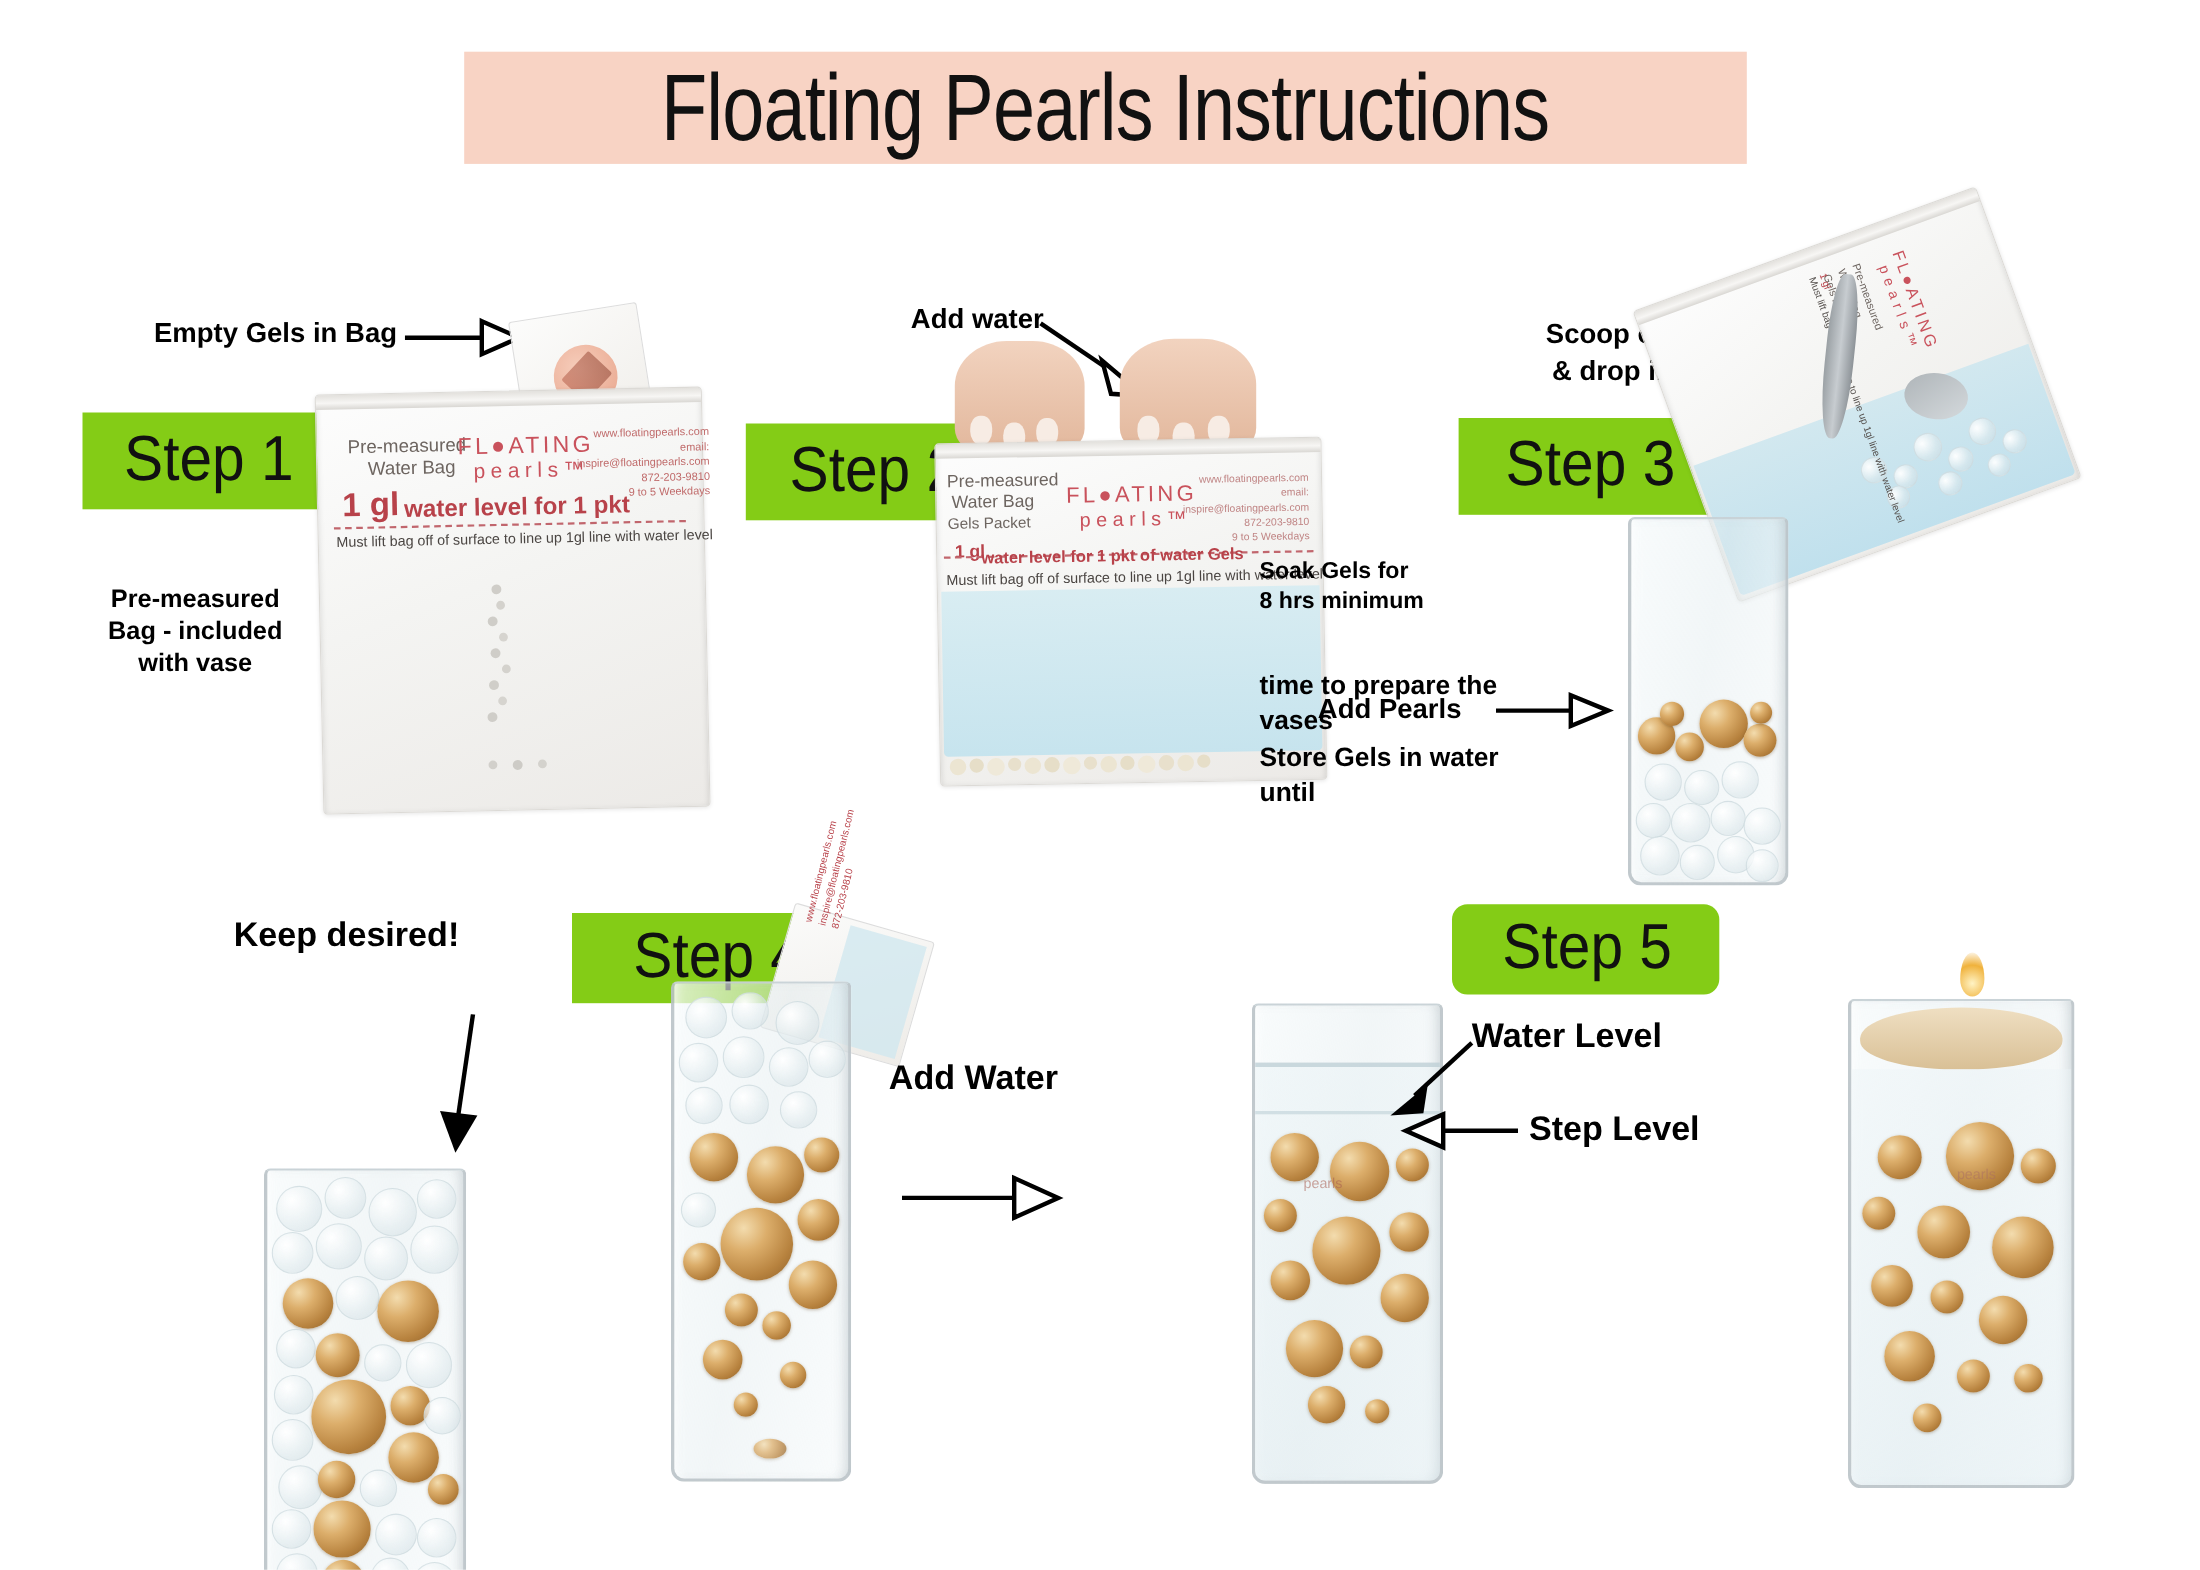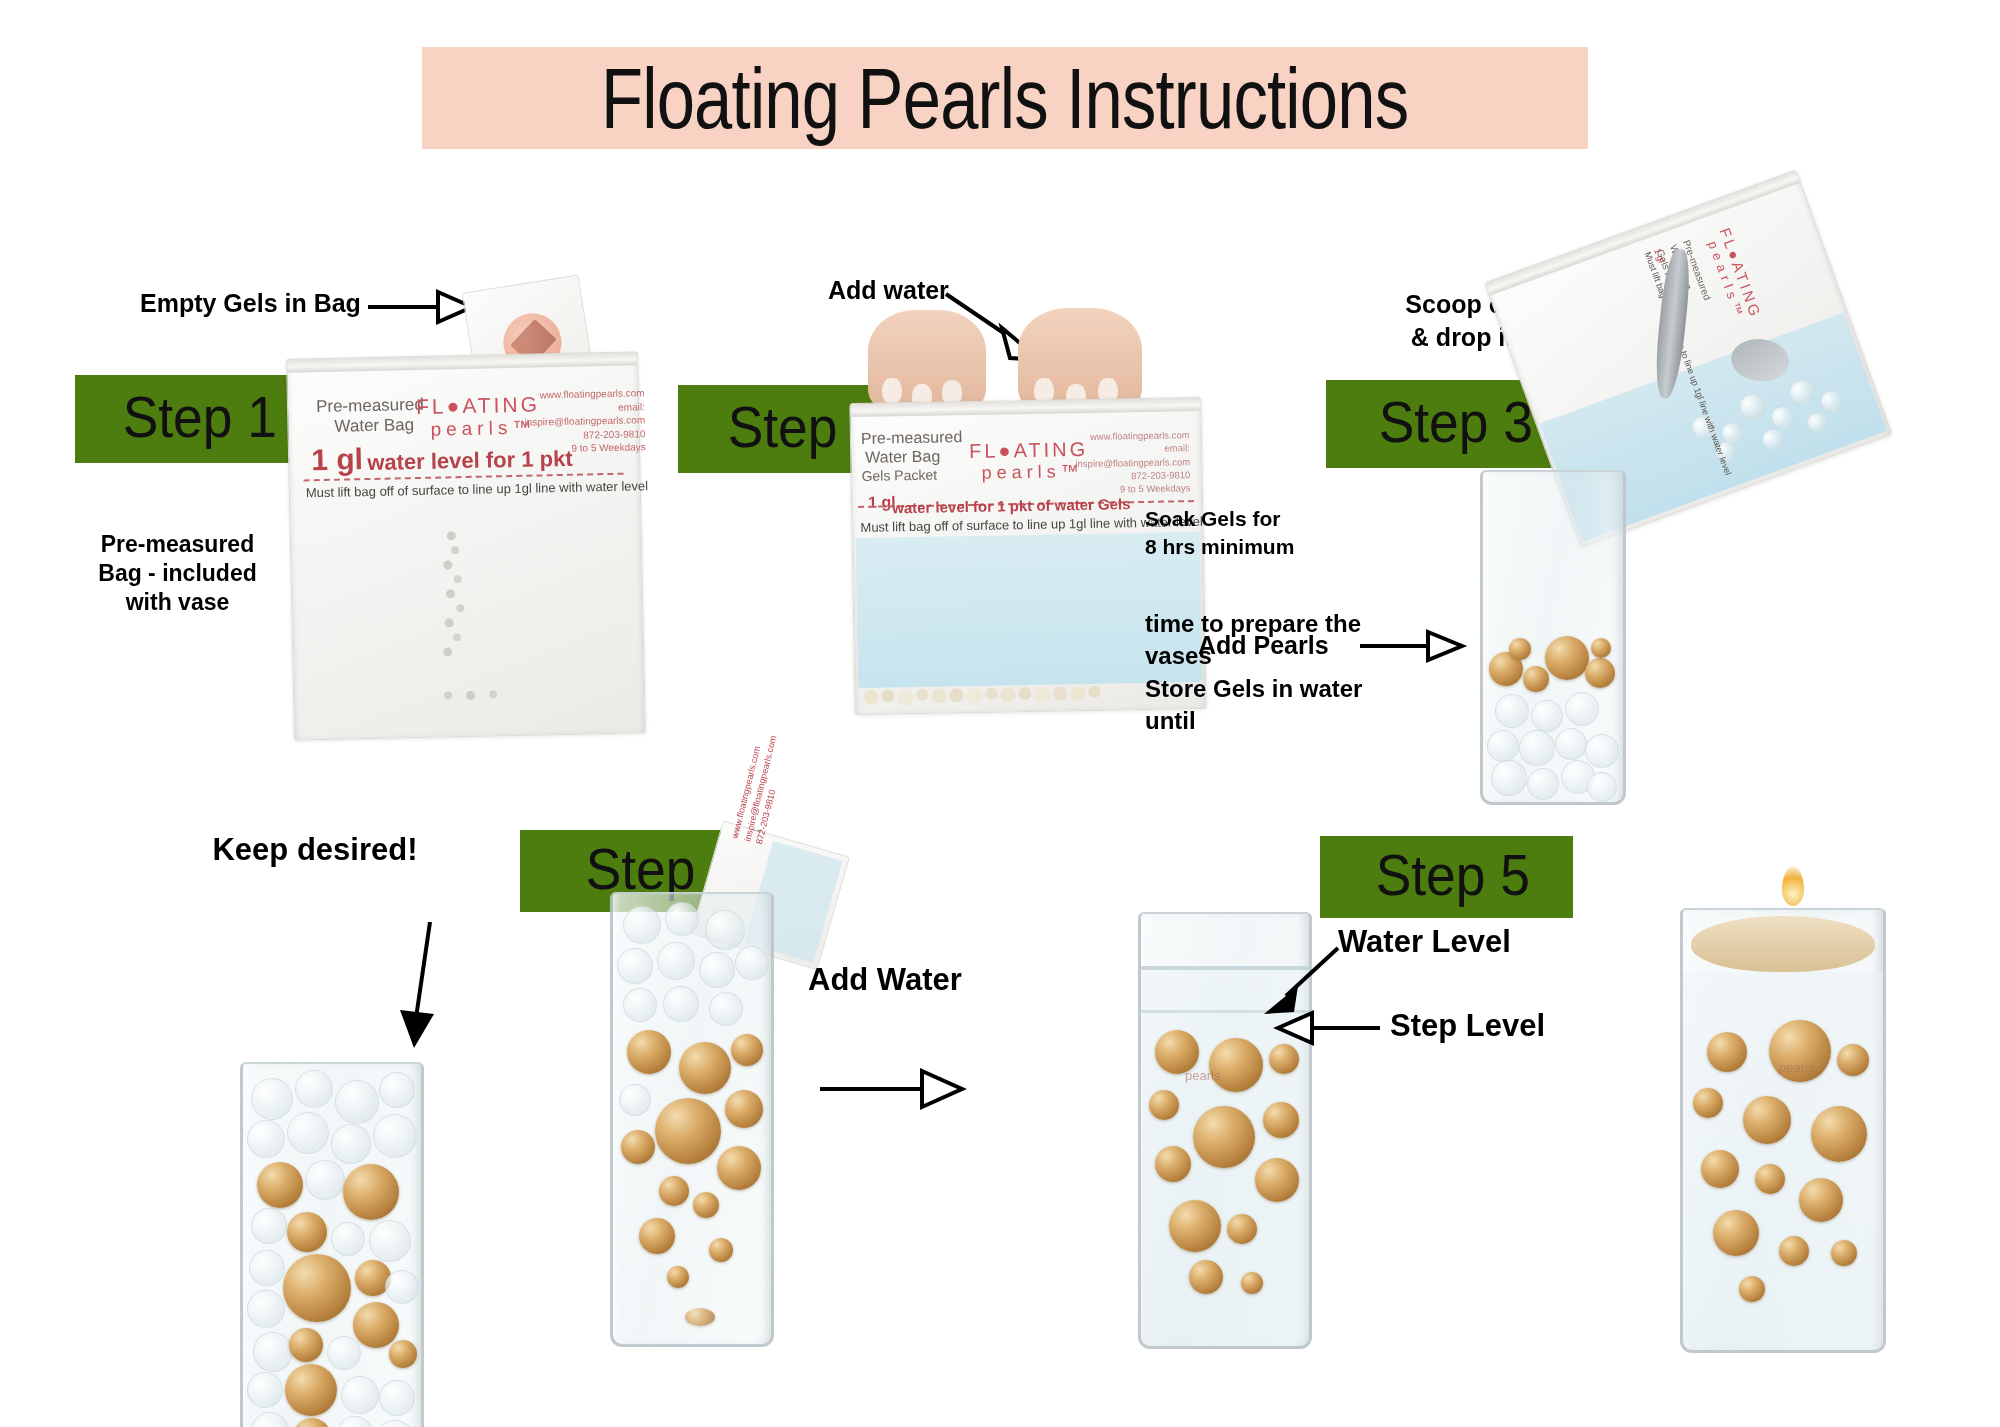--- a/index.html
+++ b/index.html
@@ -12,8 +12,8 @@
   #title-text{font-size:86px;font-weight:400;letter-spacing:-1px;color:#111;
      transform:scaleX(.80);transform-origin:center;white-space:nowrap;}
   
-  .step-chip{background:#4d7c0f;display:flex;align-items:center;justify-content:center;
-     padding:2px 14px 8px 27px;}
+  .step-chip{background:#84cc16;display:flex;align-items:center;justify-content:center;
+     padding:2px 14px 8px 17px;}
   .step-chip span{font-size:58px;font-weight:400;color:#111;white-space:nowrap;
      transform:scaleX(.92);transform-origin:center;}
   

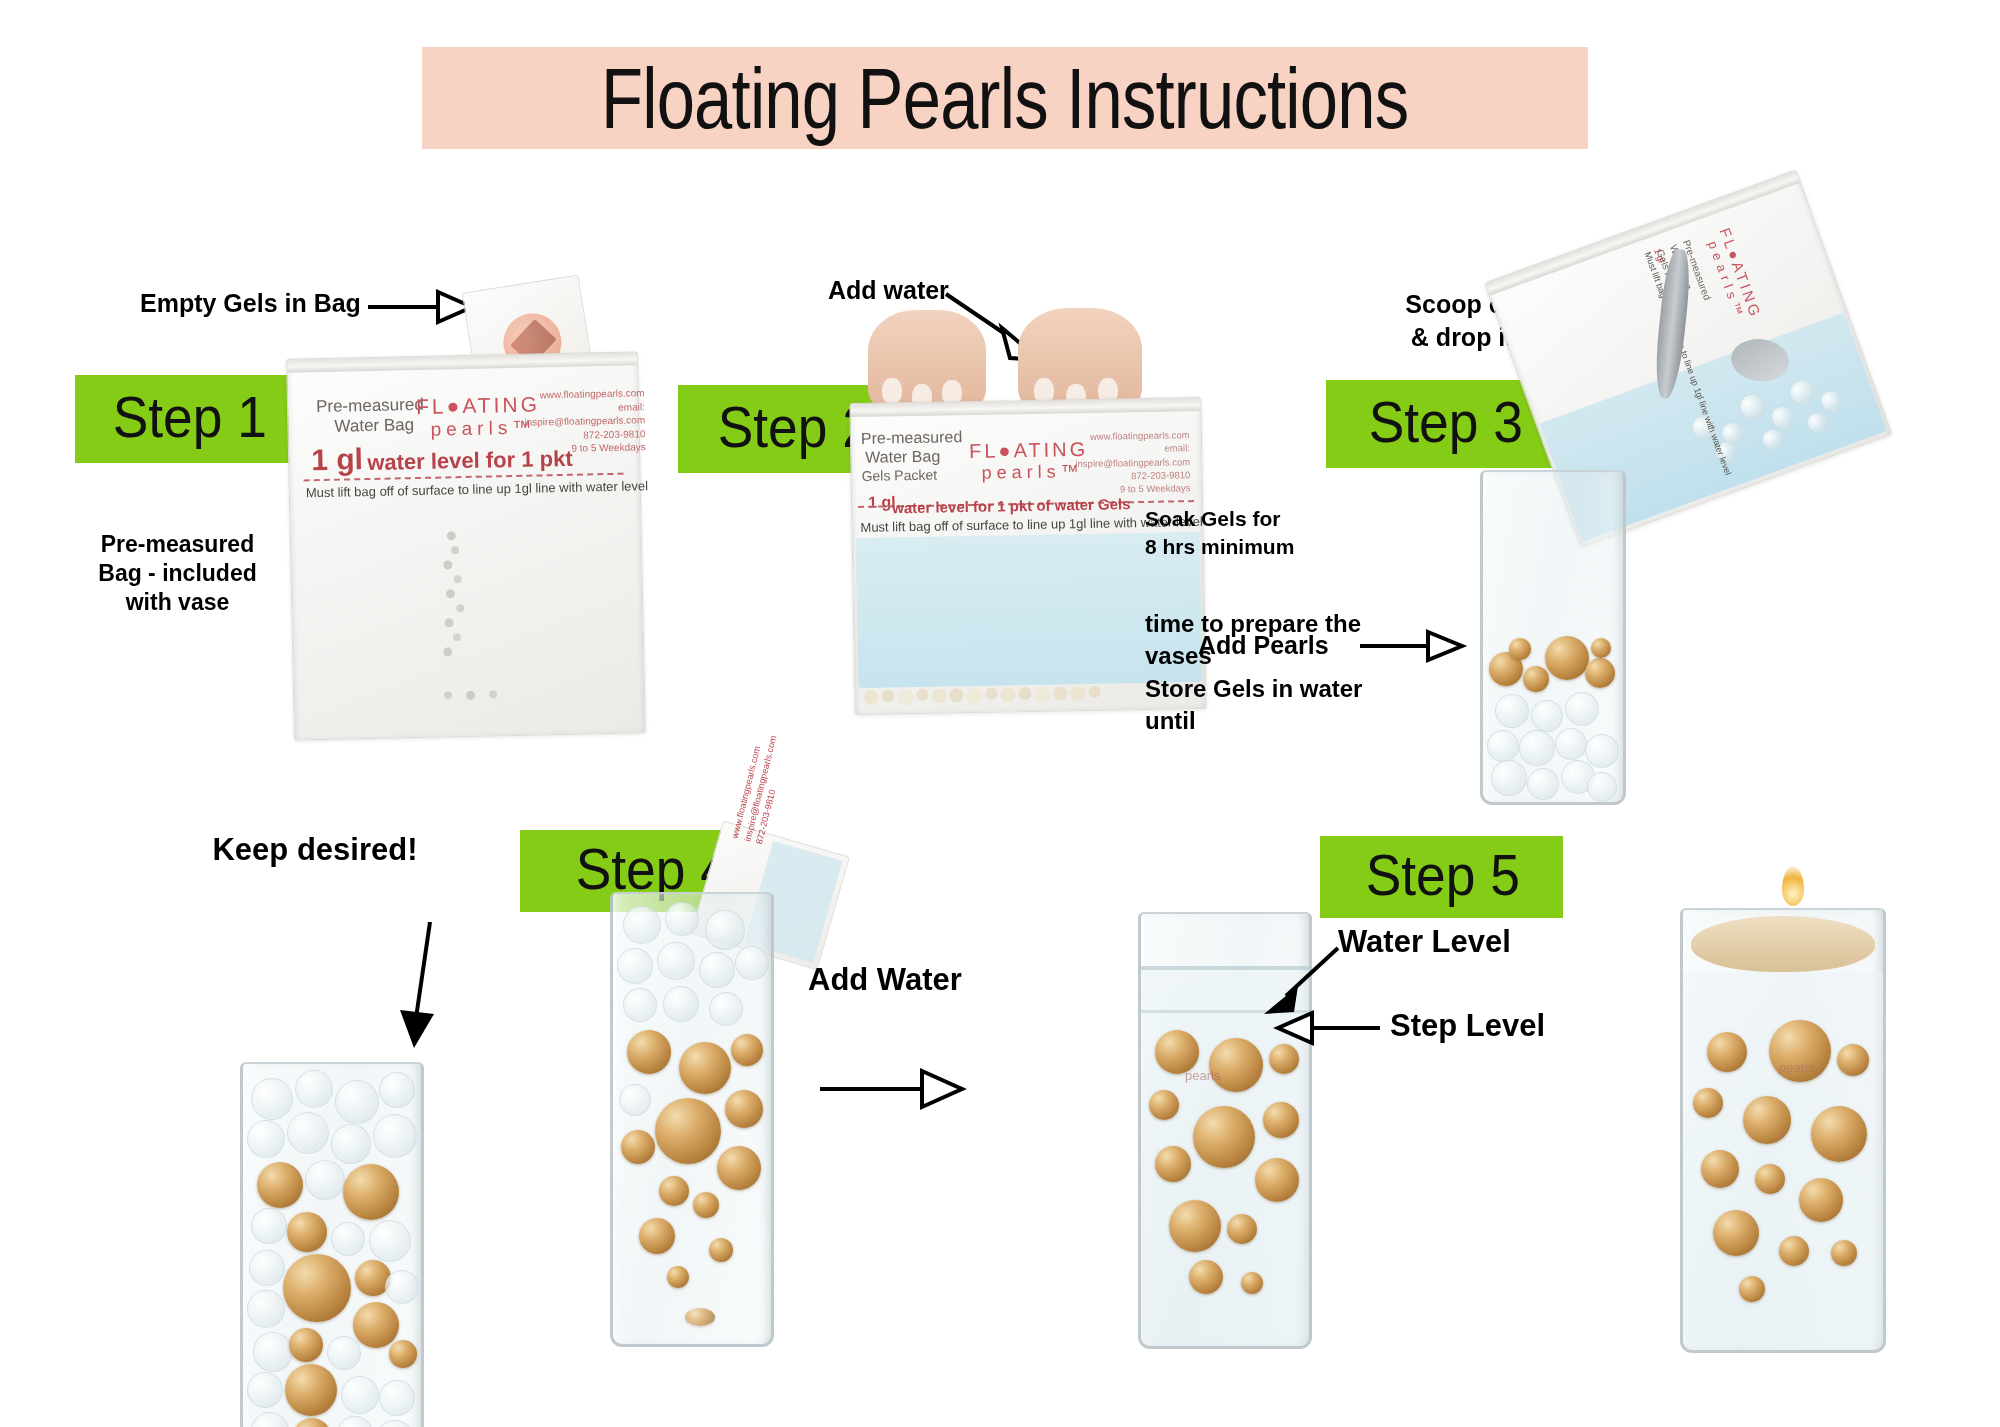--- a/index.html
+++ b/index.html
@@ -398,7 +398,7 @@
 
 <div class="abs" style="left:1060px;top:800px;width:940px;height:560px;">
 
-  <div class="abs step-chip" style="left:260px;top:36px;width:212px;height:72px;">
+  <div class="abs step-chip" style="left:260px;top:22px;width:212px;height:72px;border-radius:14px;">
     <span>Step 5</span>
   </div>
 

